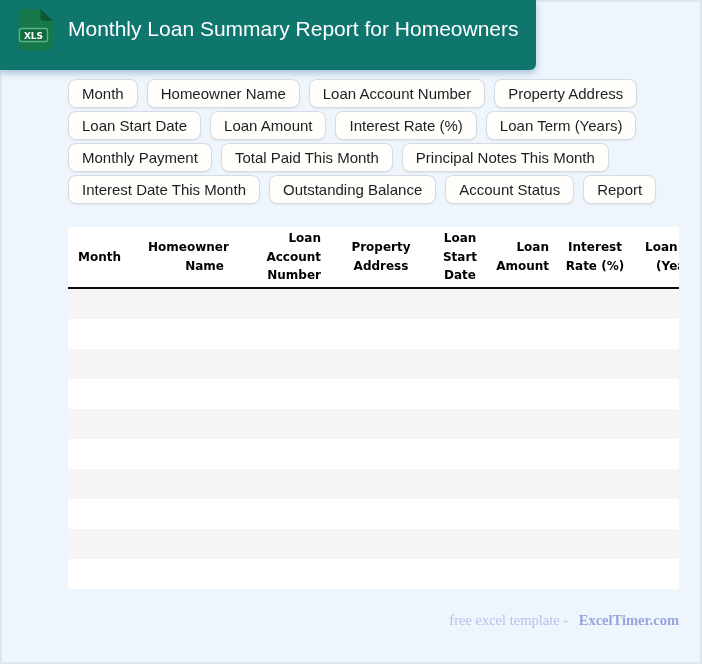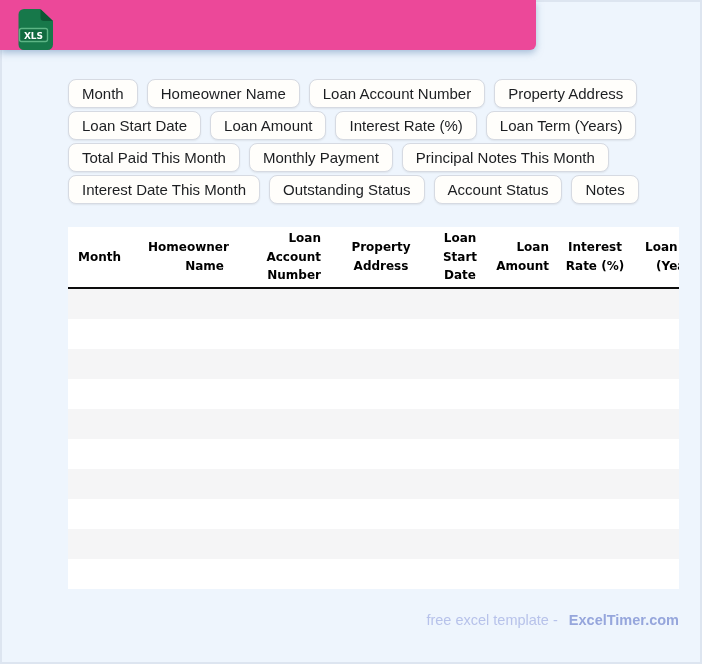--- a/index.html
+++ b/index.html
@@ -11,8 +11,8 @@
   }
   
   .header-bar{
-    position:absolute;left:0;top:0;width:536px;height:50px;
-    background:#ec4899;border-radius:0 0 6px 0;
+    position:absolute;left:0;top:0;width:536px;height:70px;
+    background:#0f766e;border-radius:0 0 6px 0;
     box-shadow:0 3px 7px rgba(110,145,185,.55);
     text-align:right;
   }

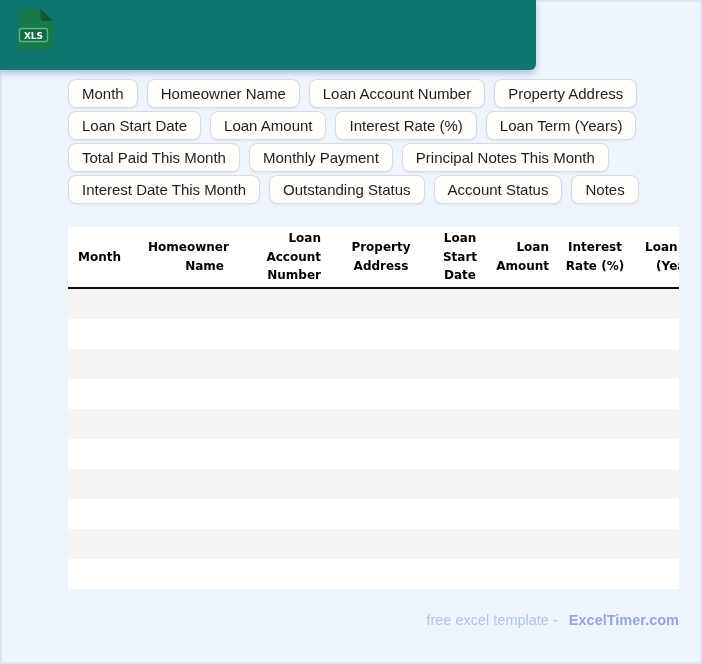--- a/index.html
+++ b/index.html
@@ -75,6 +75,7 @@
       <rect x="2.5" y="20.5" width="28" height="13" rx="2" fill="#116b40" stroke="#5cb585" stroke-width="1.4"></rect>
       <text x="16.5" y="30.5" text-anchor="middle" fill="#ffffff" font-family="DejaVu Sans, sans-serif" font-size="9" font-weight="bold">XLS</text>
     </svg>
+    <div class="page-title">Monthly Loan Summary Report for Homeowners</div>
   </div>
 
   <div class="pills">

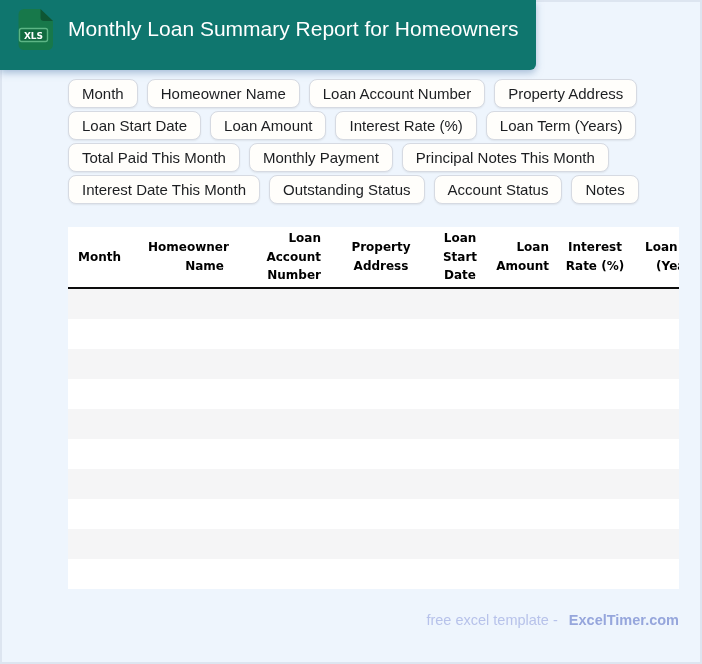--- a/index.html
+++ b/index.html
@@ -87,8 +87,8 @@
     <span class="pill">Loan Amount</span>
     <span class="pill">Interest Rate (%)</span>
     <span class="pill">Loan Term (Years)</span>
+    <span class="pill">Monthly Payment</span>
     <span class="pill">Total Paid This Month</span>
-    <span class="pill">Monthly Payment</span>
     <span class="pill">Principal Notes This Month</span>
     <span class="pill">Interest Date This Month</span>
     <span class="pill">Outstanding Status</span>

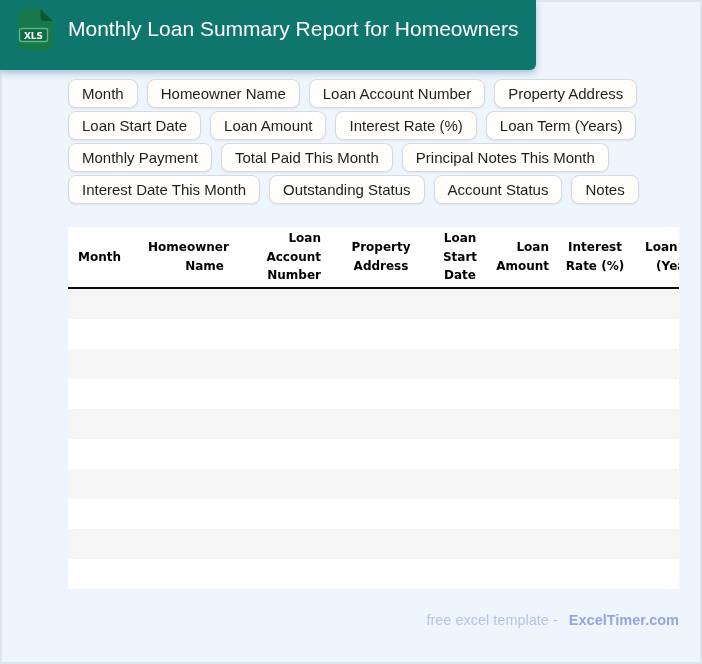--- a/index.html
+++ b/index.html
@@ -91,7 +91,7 @@
     <span class="pill">Total Paid This Month</span>
     <span class="pill">Principal Notes This Month</span>
     <span class="pill">Interest Date This Month</span>
-    <span class="pill">Outstanding Status</span>
+    <span class="pill">Outstanding Balance</span>
     <span class="pill">Account Status</span>
     <span class="pill">Notes</span>
   </div>

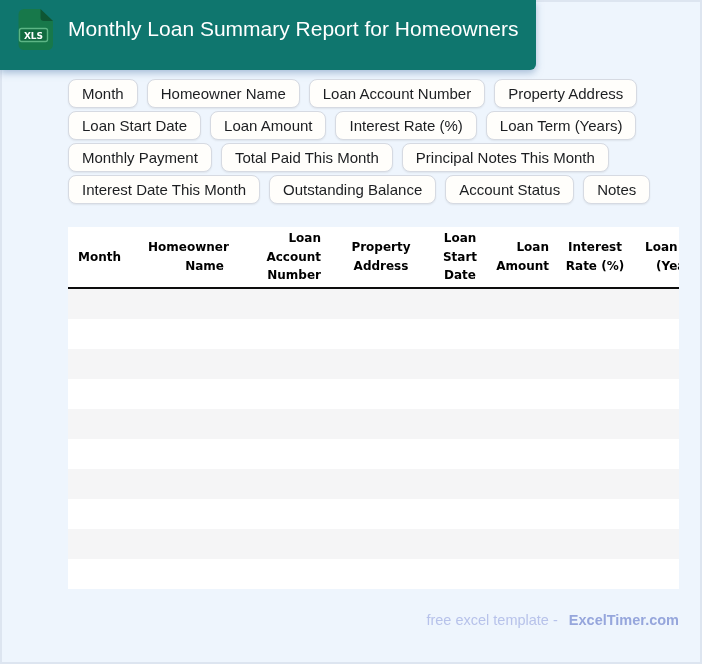--- a/index.html
+++ b/index.html
@@ -93,7 +93,7 @@
     <span class="pill">Interest Date This Month</span>
     <span class="pill">Outstanding Balance</span>
     <span class="pill">Account Status</span>
-    <span class="pill">Notes</span>
+    <span class="pill">Report</span>
   </div>
 
   <div class="card">

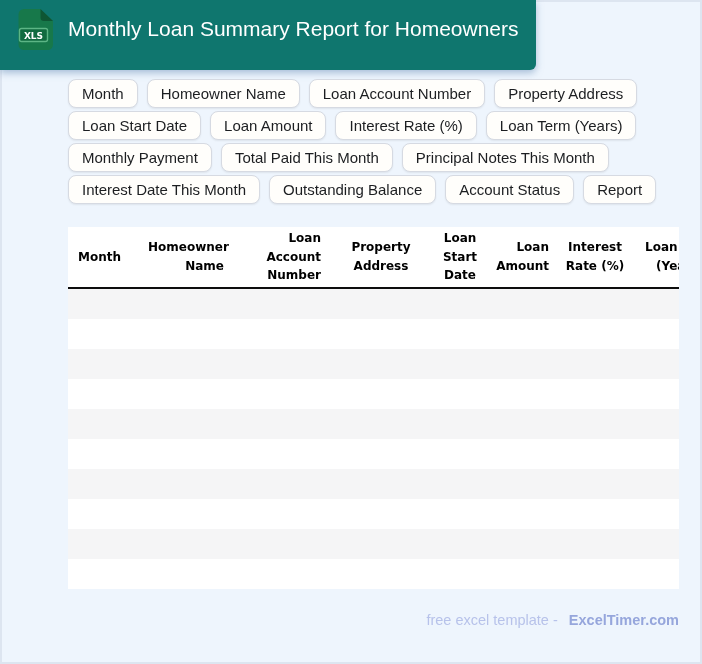--- a/index.html
+++ b/index.html
@@ -58,7 +58,7 @@
   
   .footer{
     position:absolute;left:68px;top:612px;width:611px;
-    text-align:right;font-size:14.5px;white-space:nowrap;
+    text-align:right;font-size:14.5px;white-space:nowrap;font-family:Liberation Serif, serif;
   }
   .footer .prefix{color:#b7c2ea;font-weight:400;}
   .footer .brand{color:#96a6dc;font-weight:bold;margin-left:7px;}

